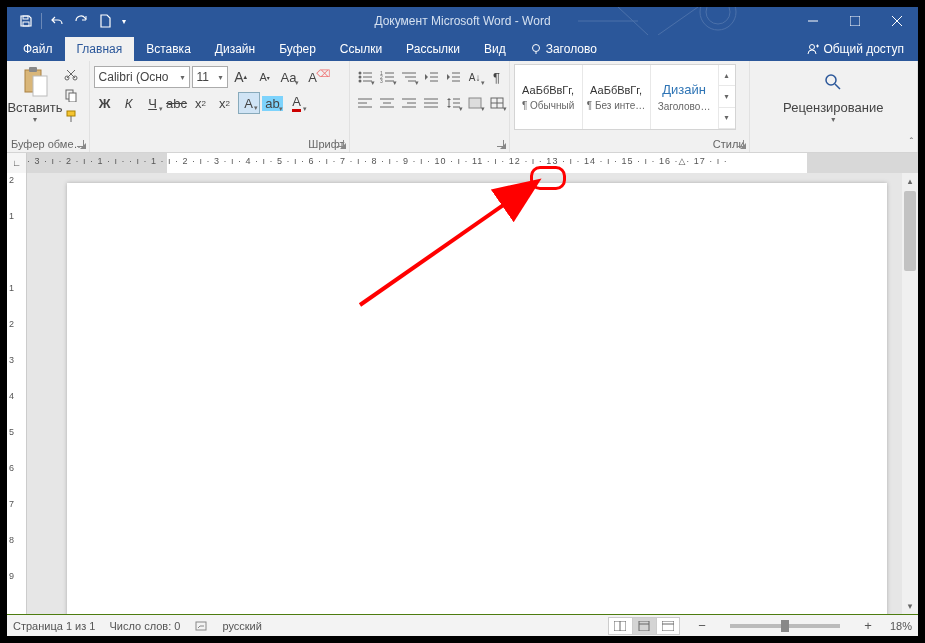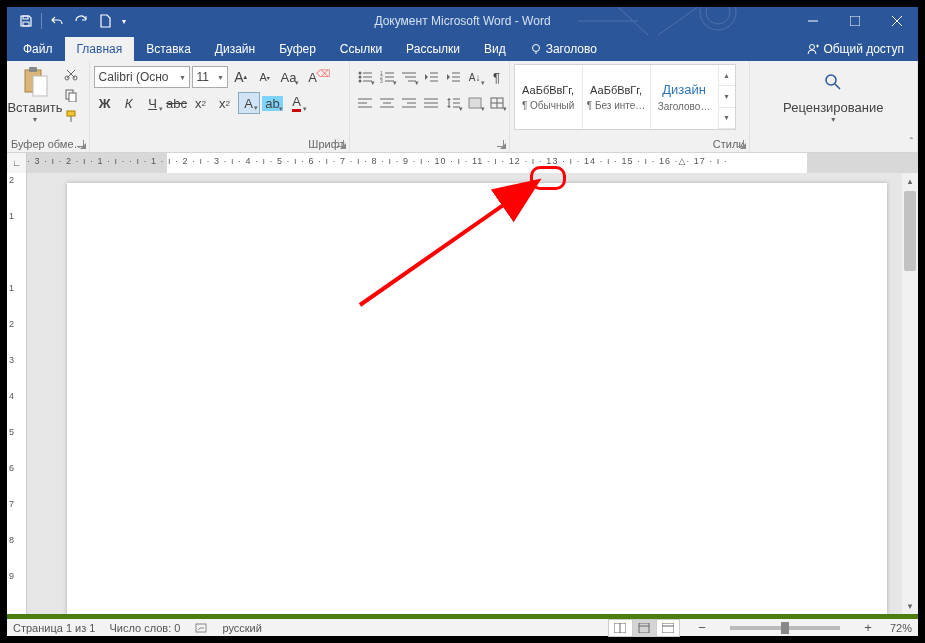--- a/index.html
+++ b/index.html
@@ -79,7 +79,7 @@
 .scroll-v .arr-up { top: 0; } .scroll-v .arr-dn { bottom: 0; }
 
 
-.statusbar { height: 22px; background: #f3f3f3; border-top: 5px solid #4d7c0f; display: flex; align-items: center; font-size: 11px; color: #555; padding: 8px 6px; gap: 14px; }
+.statusbar { height: 22px; background: #f3f3f3; border-top: 1px solid #4d7c0f; display: flex; align-items: center; font-size: 11px; color: #555; padding: 8px 6px; gap: 14px; }
 .statusbar .spacer { flex: 1; }
 .view-btns { display: flex; gap: 0; }
 .view-btn { width: 24px; height: 18px; border: 1px solid #ccc; border-right: none; display: flex; align-items: center; justify-content: center; cursor: pointer; background: #fff; }

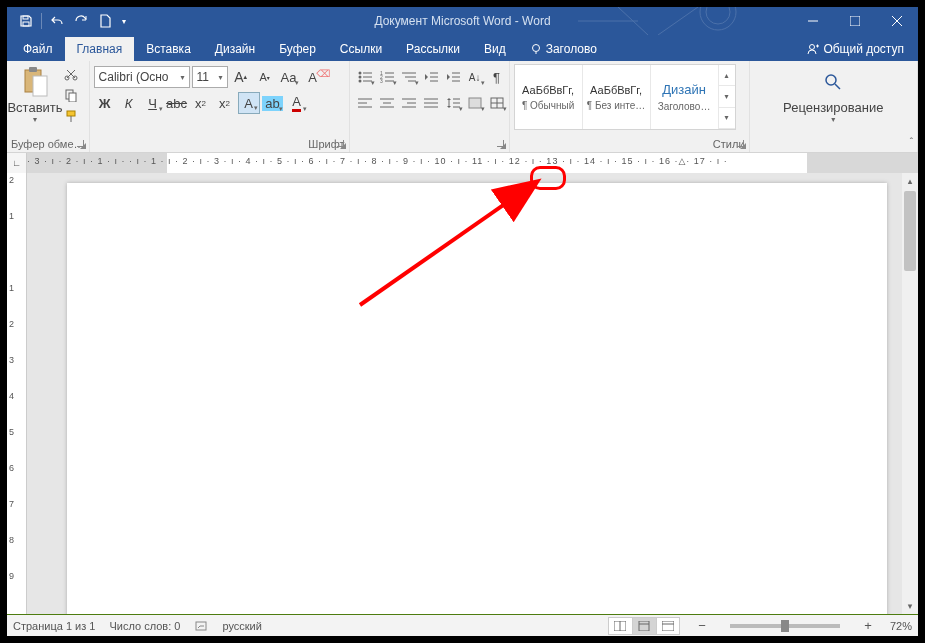--- a/index.html
+++ b/index.html
@@ -492,7 +492,7 @@
         <div class="zh"></div>
       </div>
     <div class="zoom-ctrl">+</div>
-    <span>72%</span>
+    <span>18%</span>
   </div>
 
 </div>

